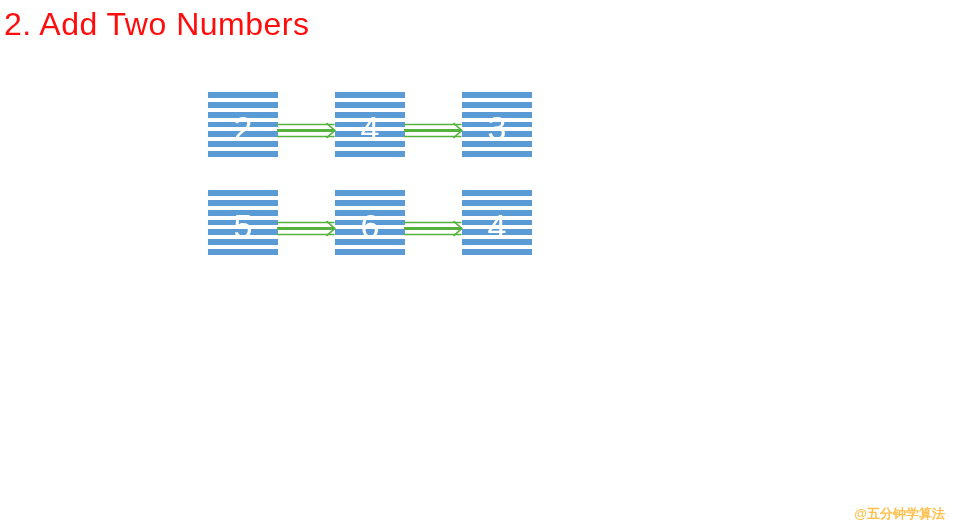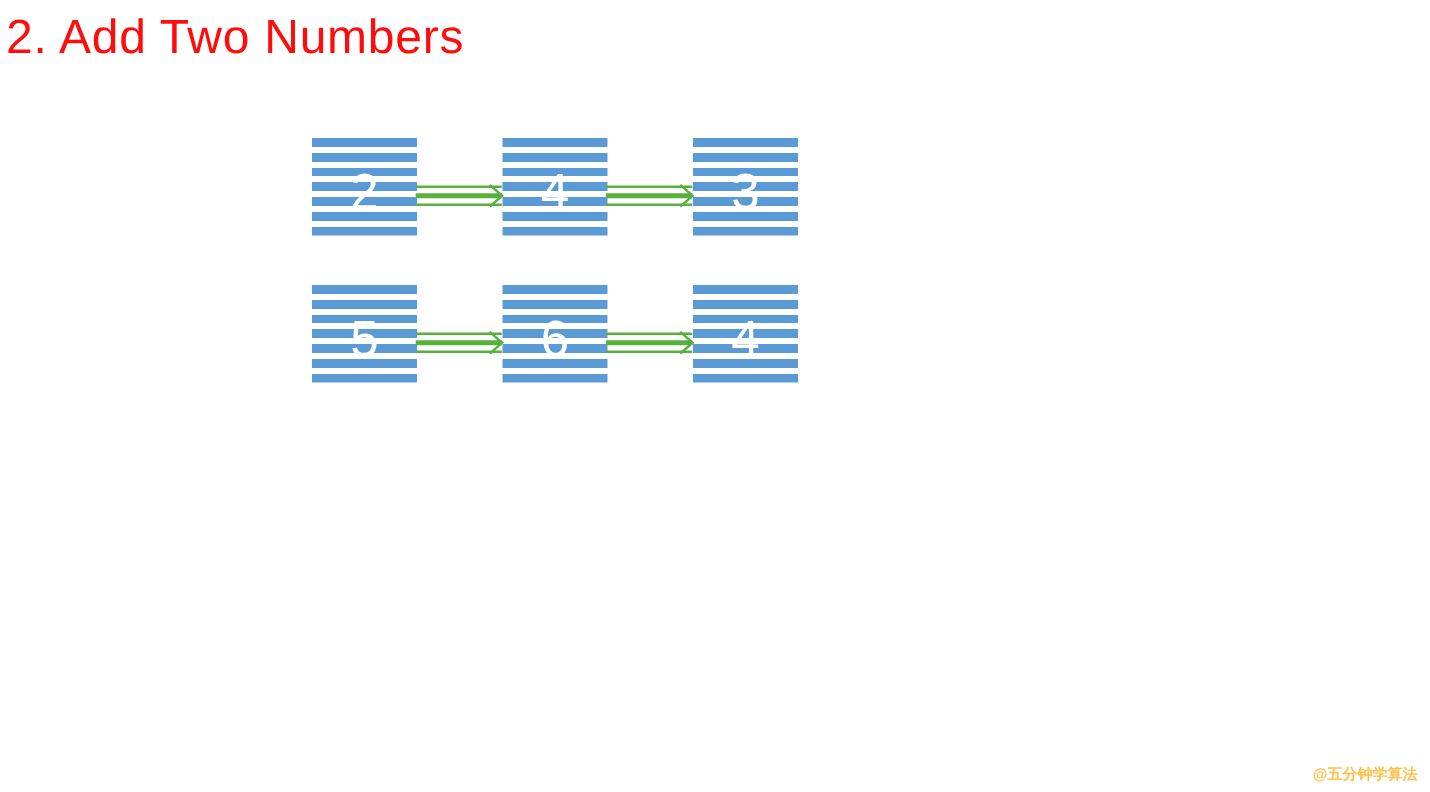--- a/index.html
+++ b/index.html
@@ -78,7 +78,7 @@
     position: absolute;
     right: 8px;
     bottom: 5px;
-    font-size: 10px;
+    font-size: 13px;
     color: var(--watermark_gold, #ffc04d);
     font-weight: 700;
   }

